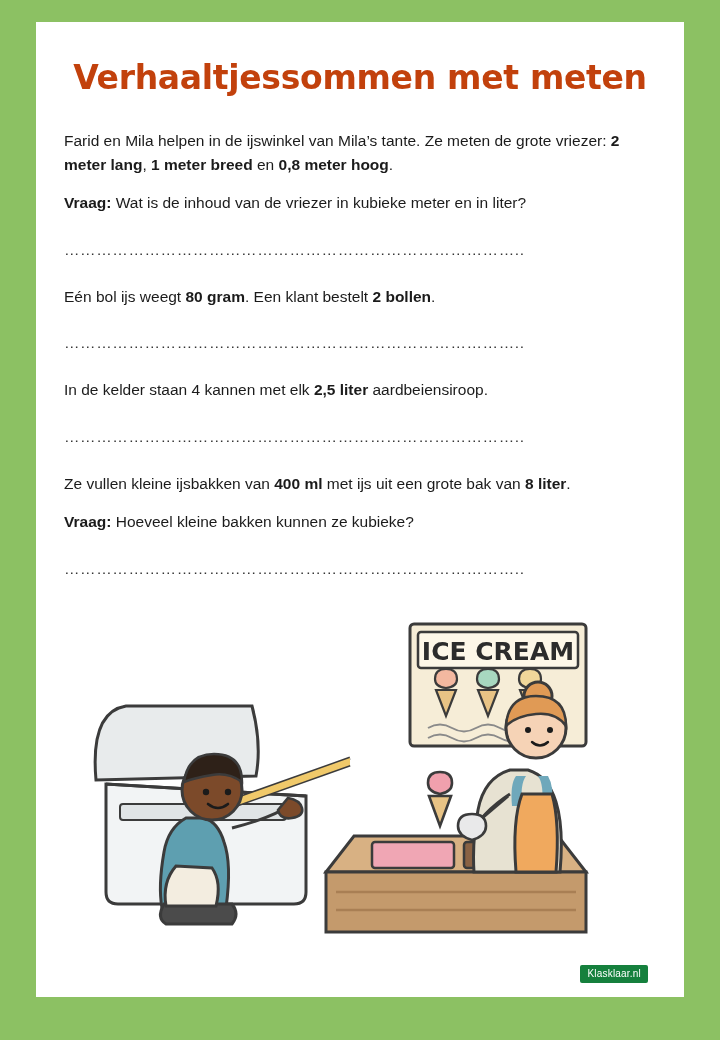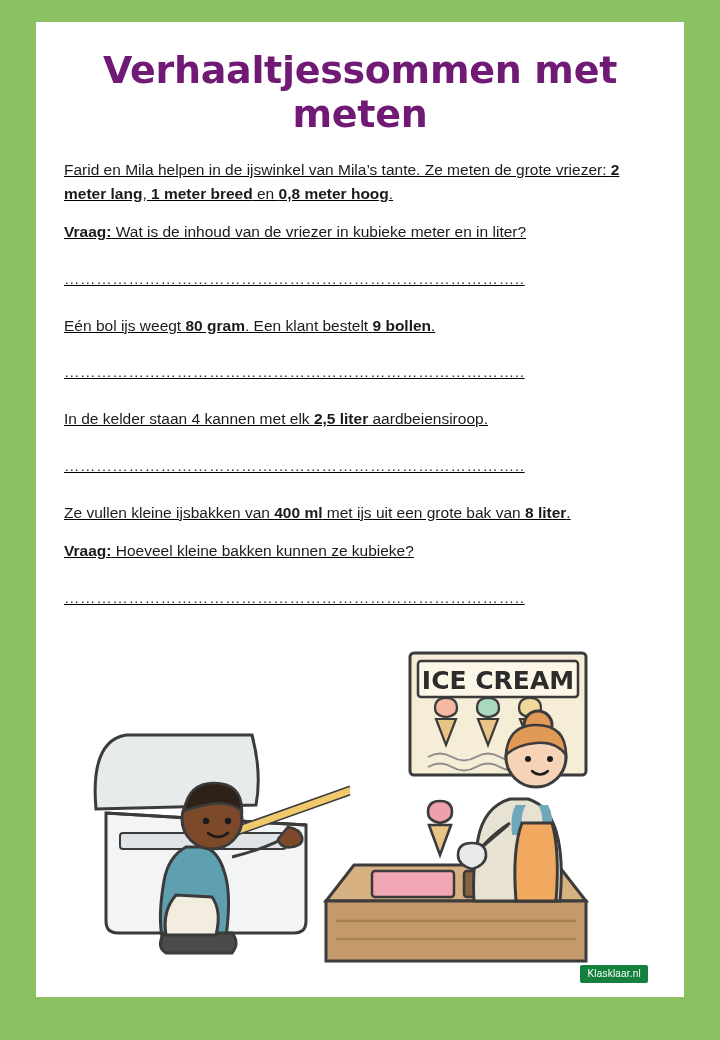--- a/index.html
+++ b/index.html
@@ -26,11 +26,11 @@
   }
   .worksheet-title {
     text-align: center;
-    font-size: 38px;
+    font-size: 33px;
     font-weight: bold;
-    color: #701a75;
+    color: #c2410c;
     letter-spacing: -0.3px;
-    margin: 0;
+    margin: 10px;
     padding: 26px 20px 0 20px;
     font-family: "DejaVu Sans", sans-serif;
   }

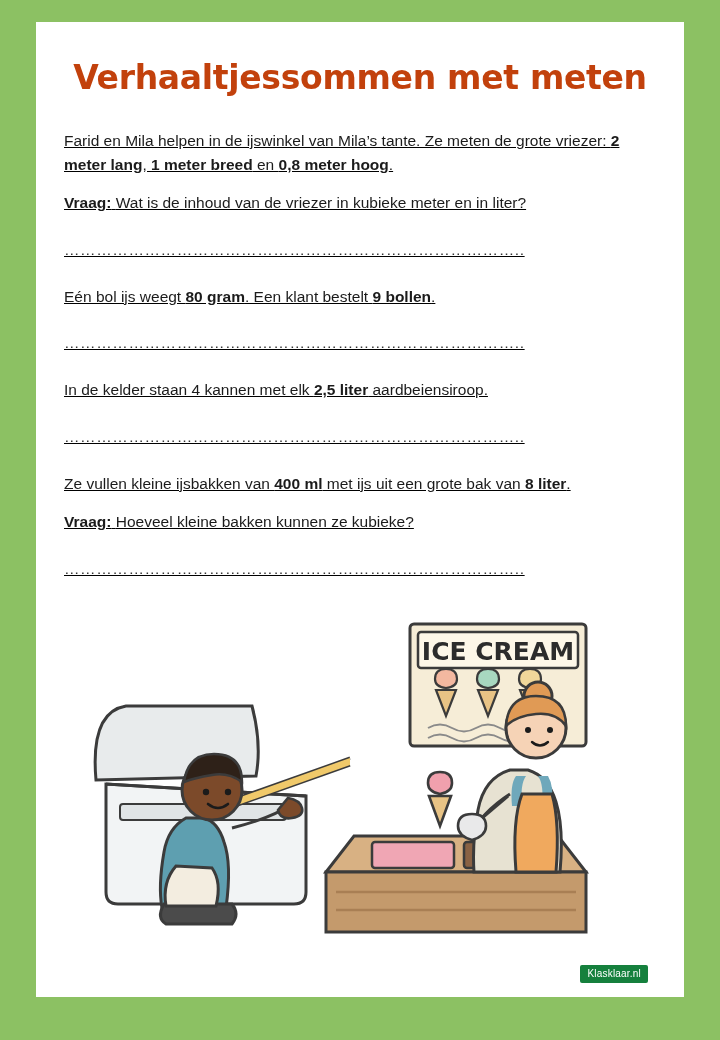--- a/index.html
+++ b/index.html
@@ -36,7 +36,6 @@
   }
   .content {
     padding: 22px 28px 0 28px;
-    text-decoration: underline;
   }
   .problem {
     margin-bottom: 0;

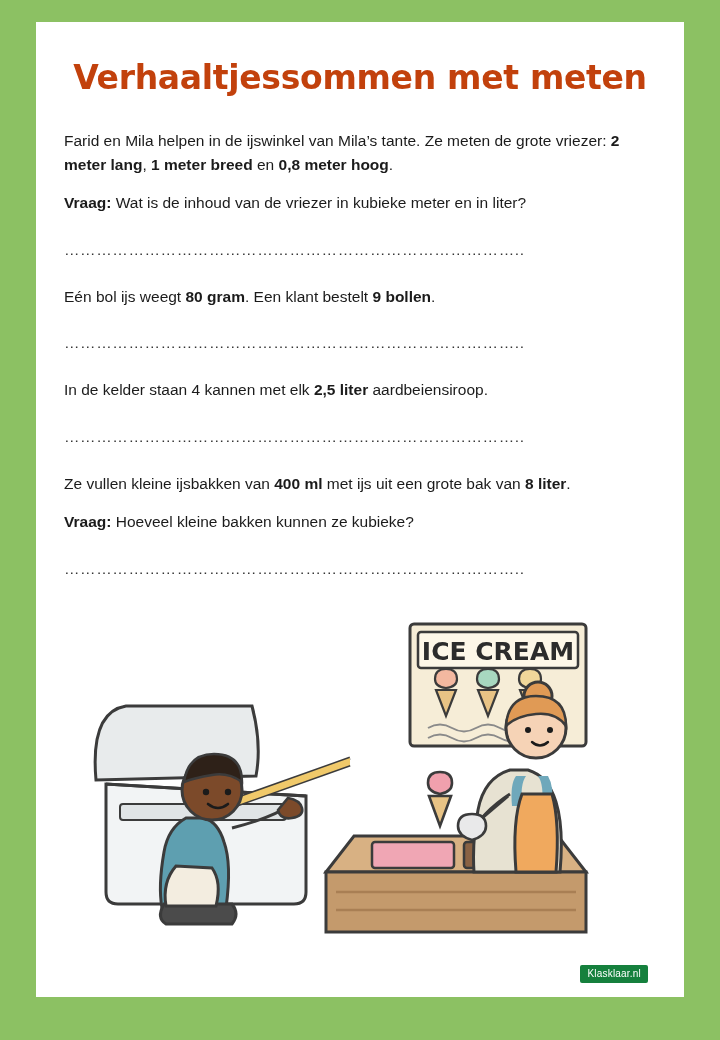--- a/index.html
+++ b/index.html
@@ -96,7 +96,7 @@
     <div class="answer-line">…………………………………………………………………………..</div>
 
     <div class="problem">
-      <p>Eén bol ijs weegt <b>80 gram</b>. Een klant bestelt <b>9 bollen</b>.</p>
+      <p>Eén bol ijs weegt <b>80 gram</b>. Een klant bestelt <b>2 bollen</b>.</p>
     </div>
     <div class="answer-line">…………………………………………………………………………..</div>
 

